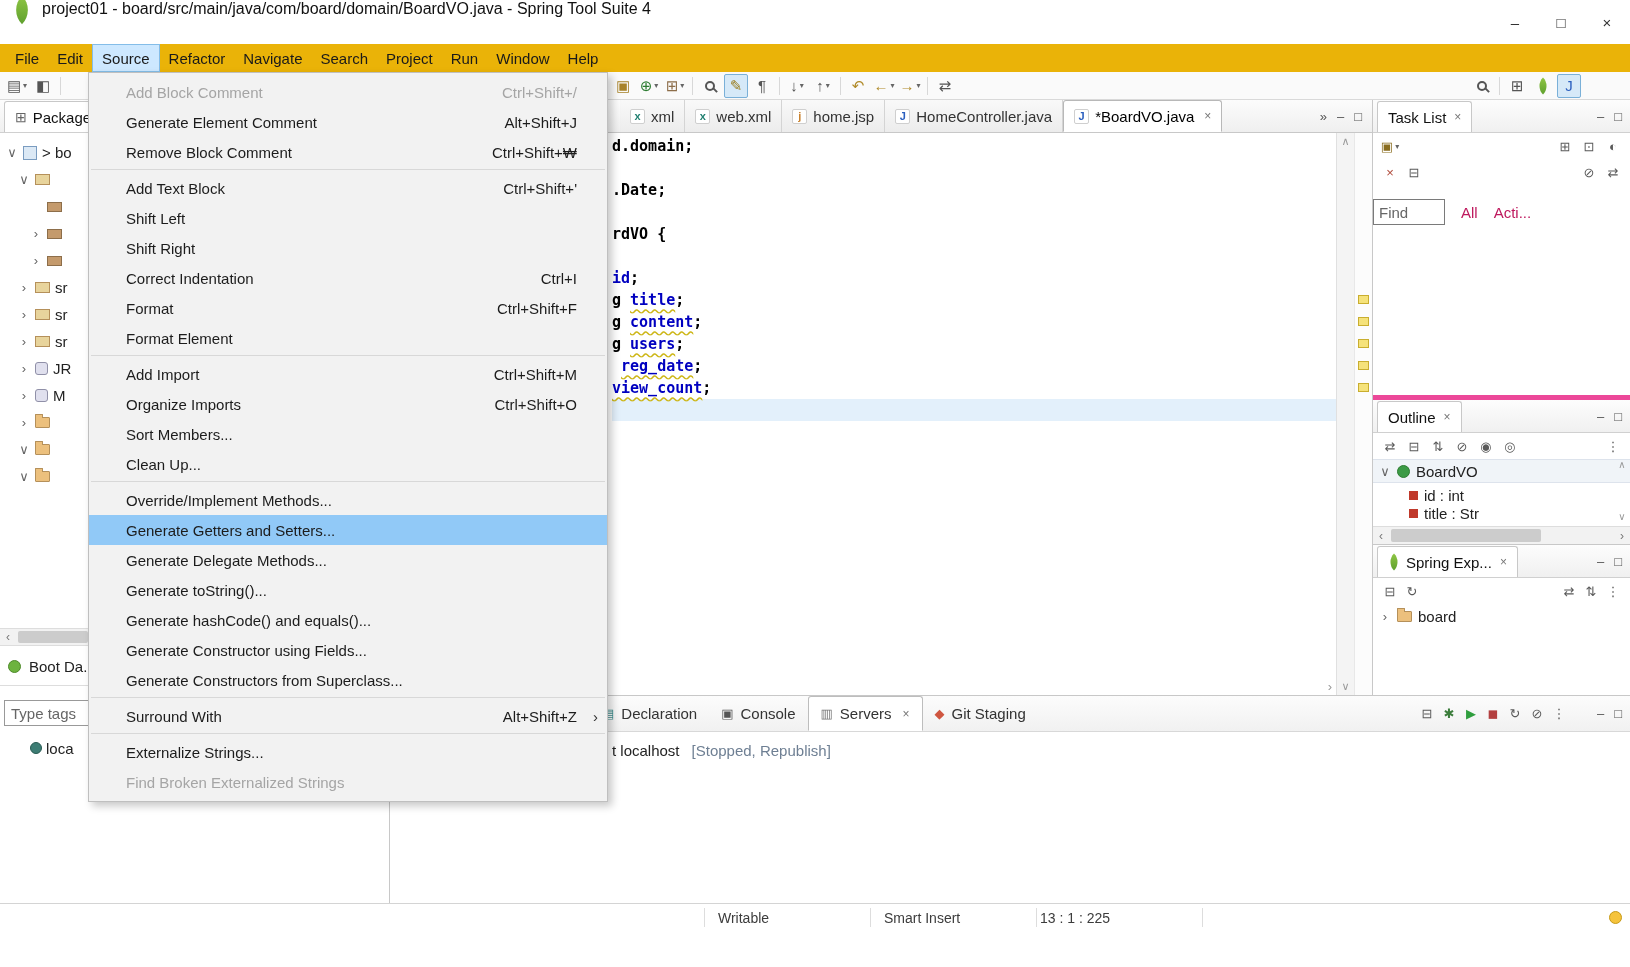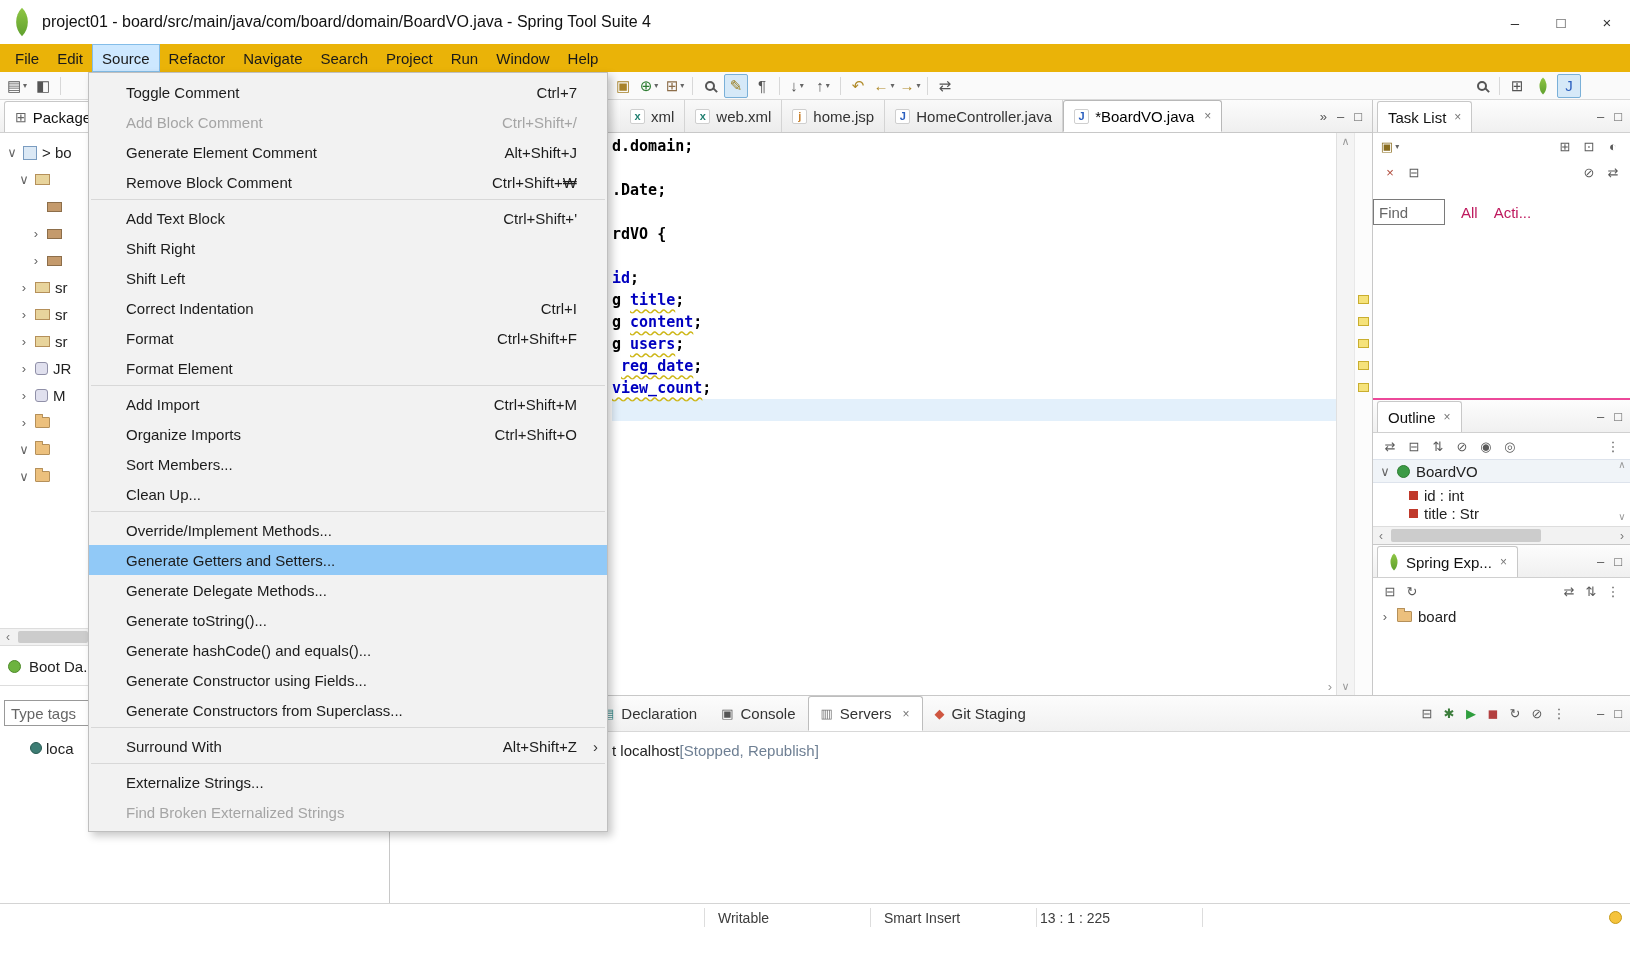--- a/index.html
+++ b/index.html
@@ -8,7 +8,7 @@
        font-family:"Liberation Sans",sans-serif;font-size:15px;color:#222}
 
   
-  .titlebar{position:absolute;top:0;left:0;right:0;height:44px;display:flex;align-items:center;
+  .titlebar{position:absolute;top:0;left:0;right:0;height:44px;display:flex;align-items:flex-start;
             gap:10px;padding-left:12px;background:#fff}
   .leaf{width:20px;height:20px;background:linear-gradient(135deg,#8fc644,#5fa02e);
         border-radius:0 100% 0 100%;transform:rotate(45deg);display:inline-block}

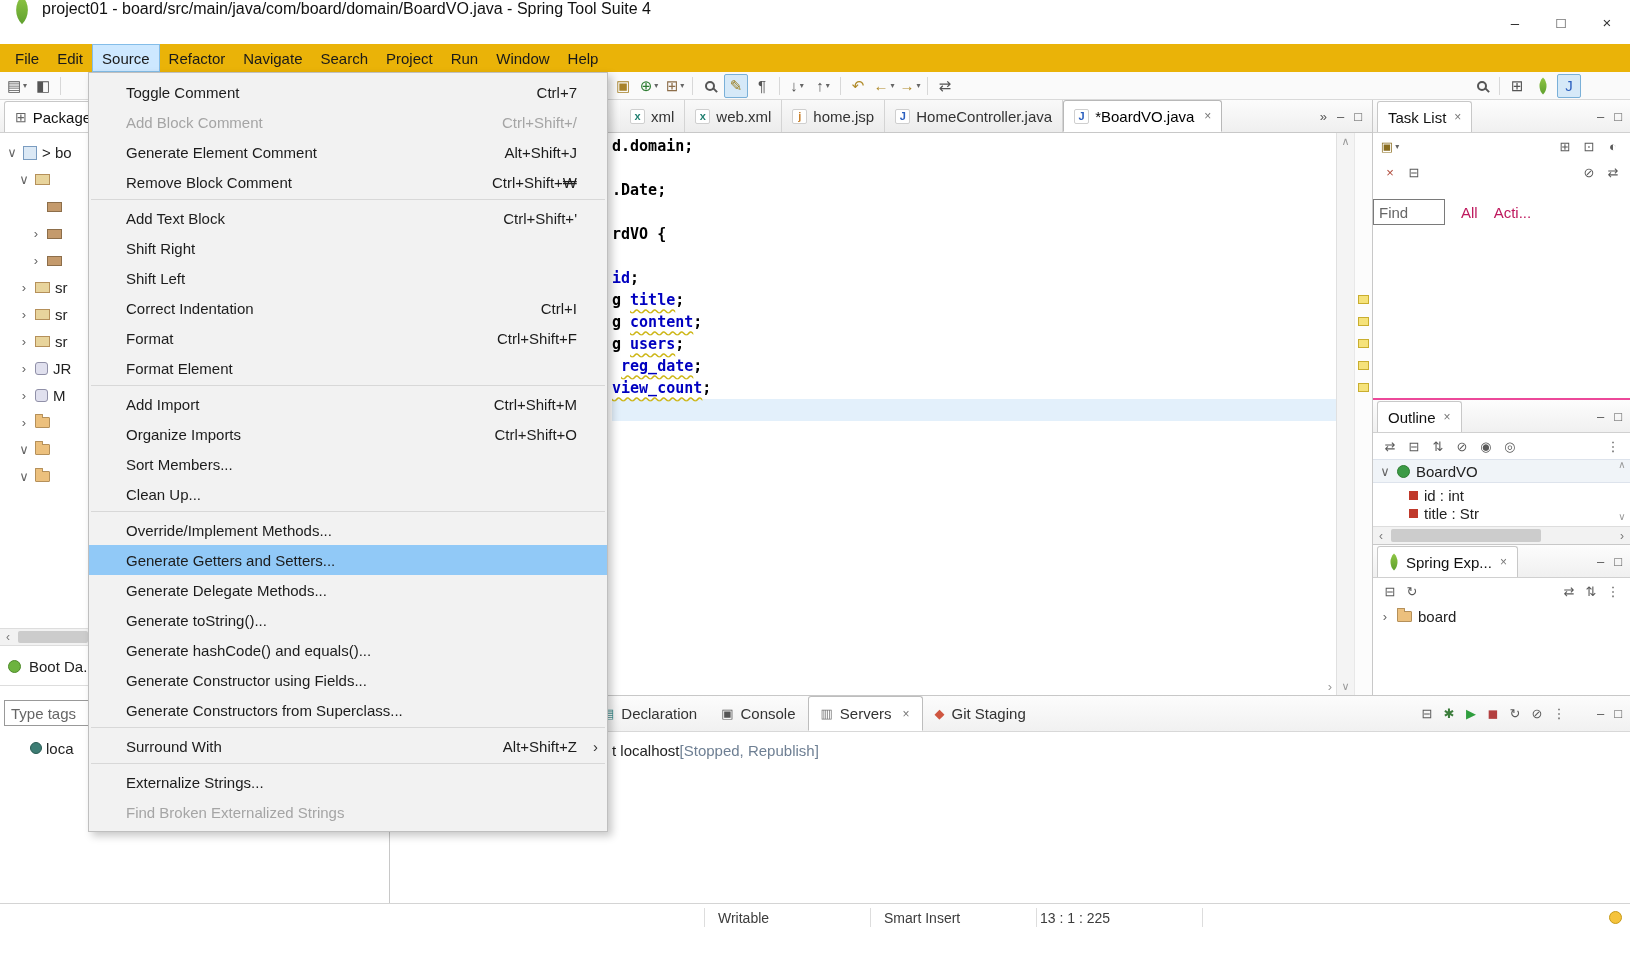--- a/index.html
+++ b/index.html
@@ -651,10 +651,6 @@
   </div>
 
   <div class="menu" id="source-menu">
-      <div class="mi">
-        <span>Toggle Comment</span>
-        <span class="sc">Ctrl+7</span>
-      </div>
       <div class="mi dis">
         <span>Add Block Comment</span>
         <span class="sc">Ctrl+Shift+/</span>

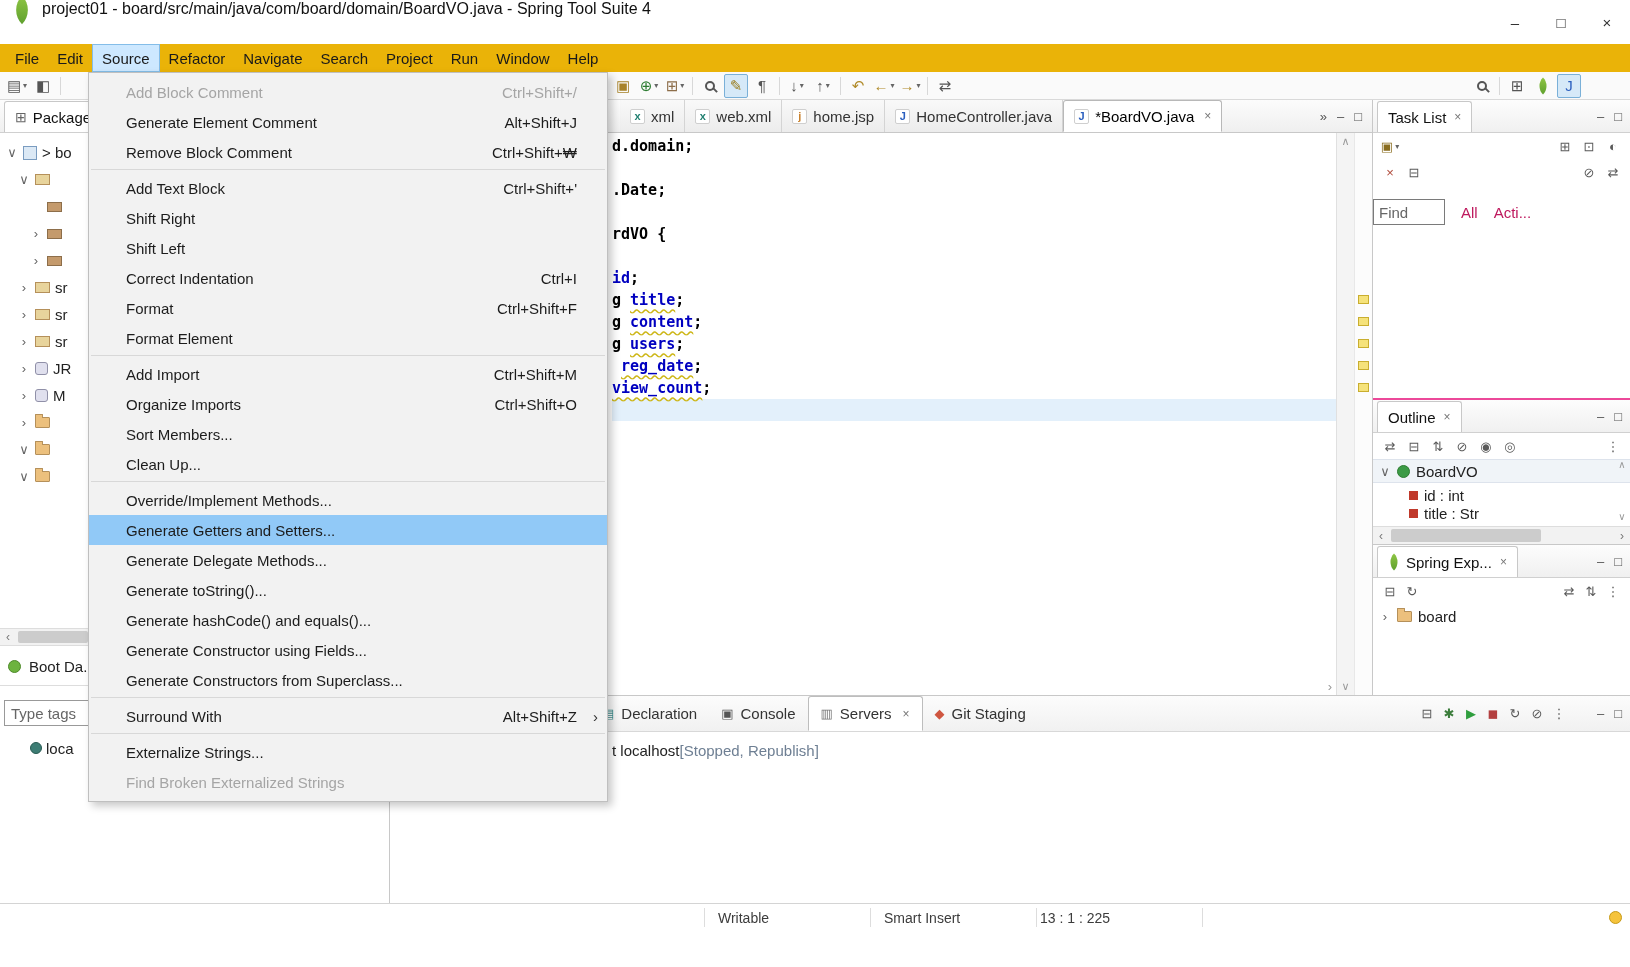--- a/index.html
+++ b/index.html
@@ -111,7 +111,7 @@
 
   
   .pane{position:absolute;left:0;right:0;background:#fff}
-  #pane-task{top:0;height:300px;border-bottom:2px solid #ec4899}
+  #pane-task{top:0;height:300px;border-bottom:5px solid #ec4899}
   #pane-outline{top:300px;height:145px;border-bottom:1px solid #c8c8c8}
   #pane-spring{top:445px;bottom:0}
   .icon-row{display:flex;align-items:center;padding:2px 6px;gap:2px}

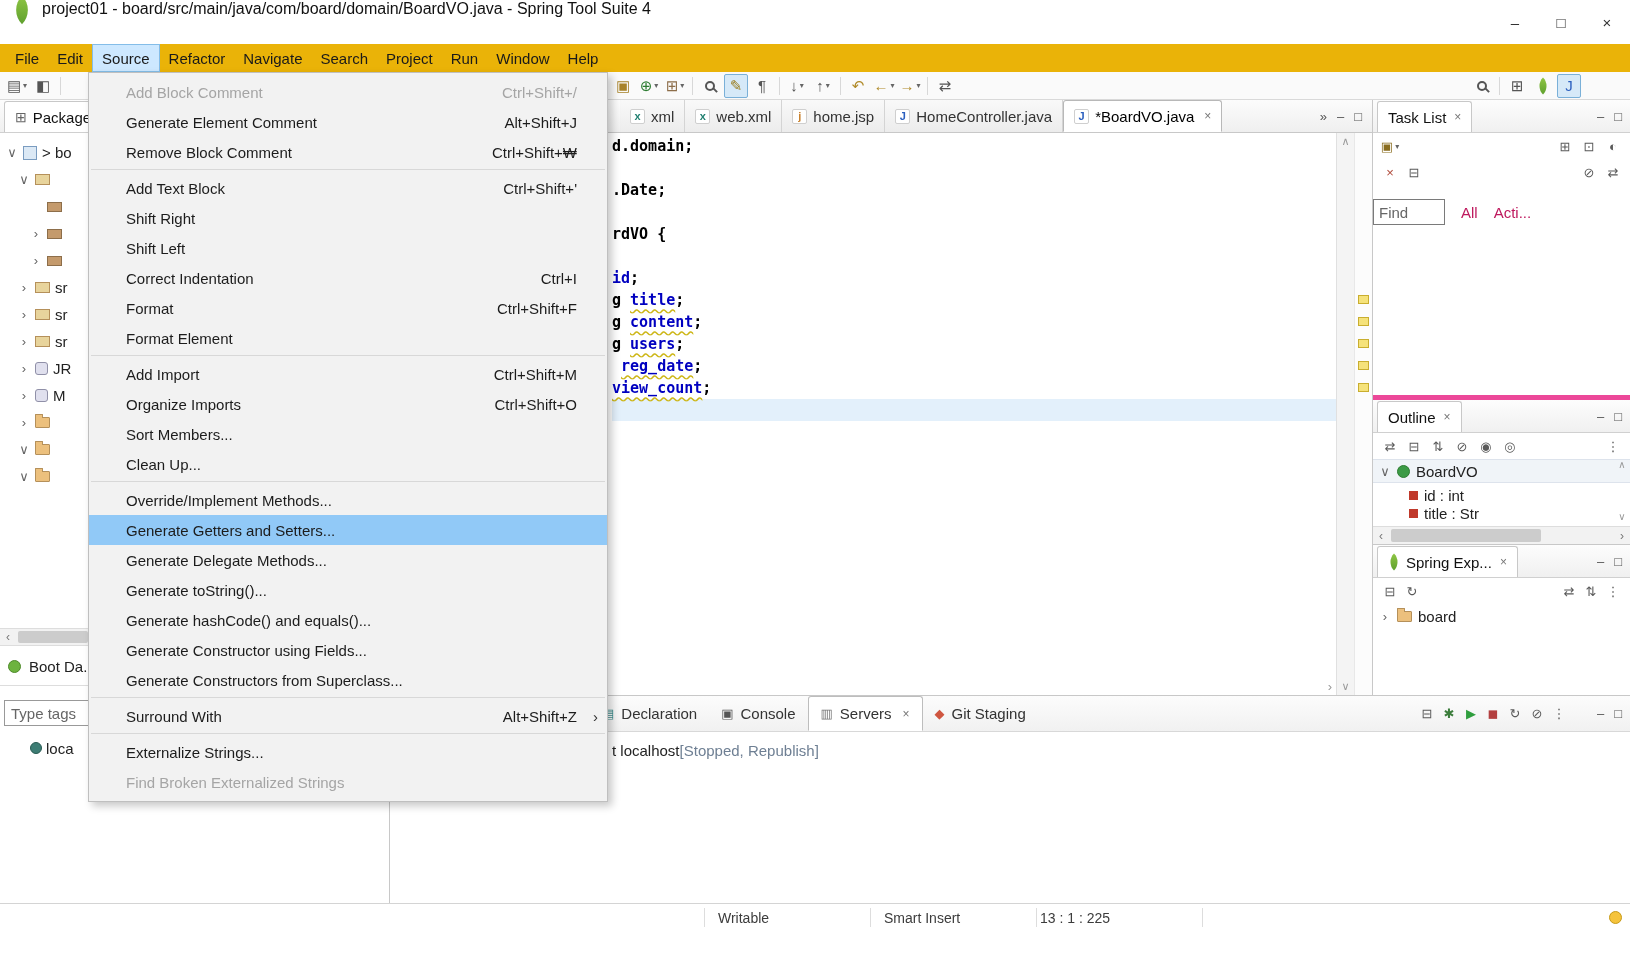--- a/index.html
+++ b/index.html
@@ -669,10 +669,10 @@
         <span class="sc">Ctrl+Shift+'</span>
       </div>
       <div class="mi">
+        <span>Shift Left</span>
+      </div>
+      <div class="mi">
         <span>Shift Right</span>
-      </div>
-      <div class="mi">
-        <span>Shift Left</span>
       </div>
       <div class="mi">
         <span>Correct Indentation</span>

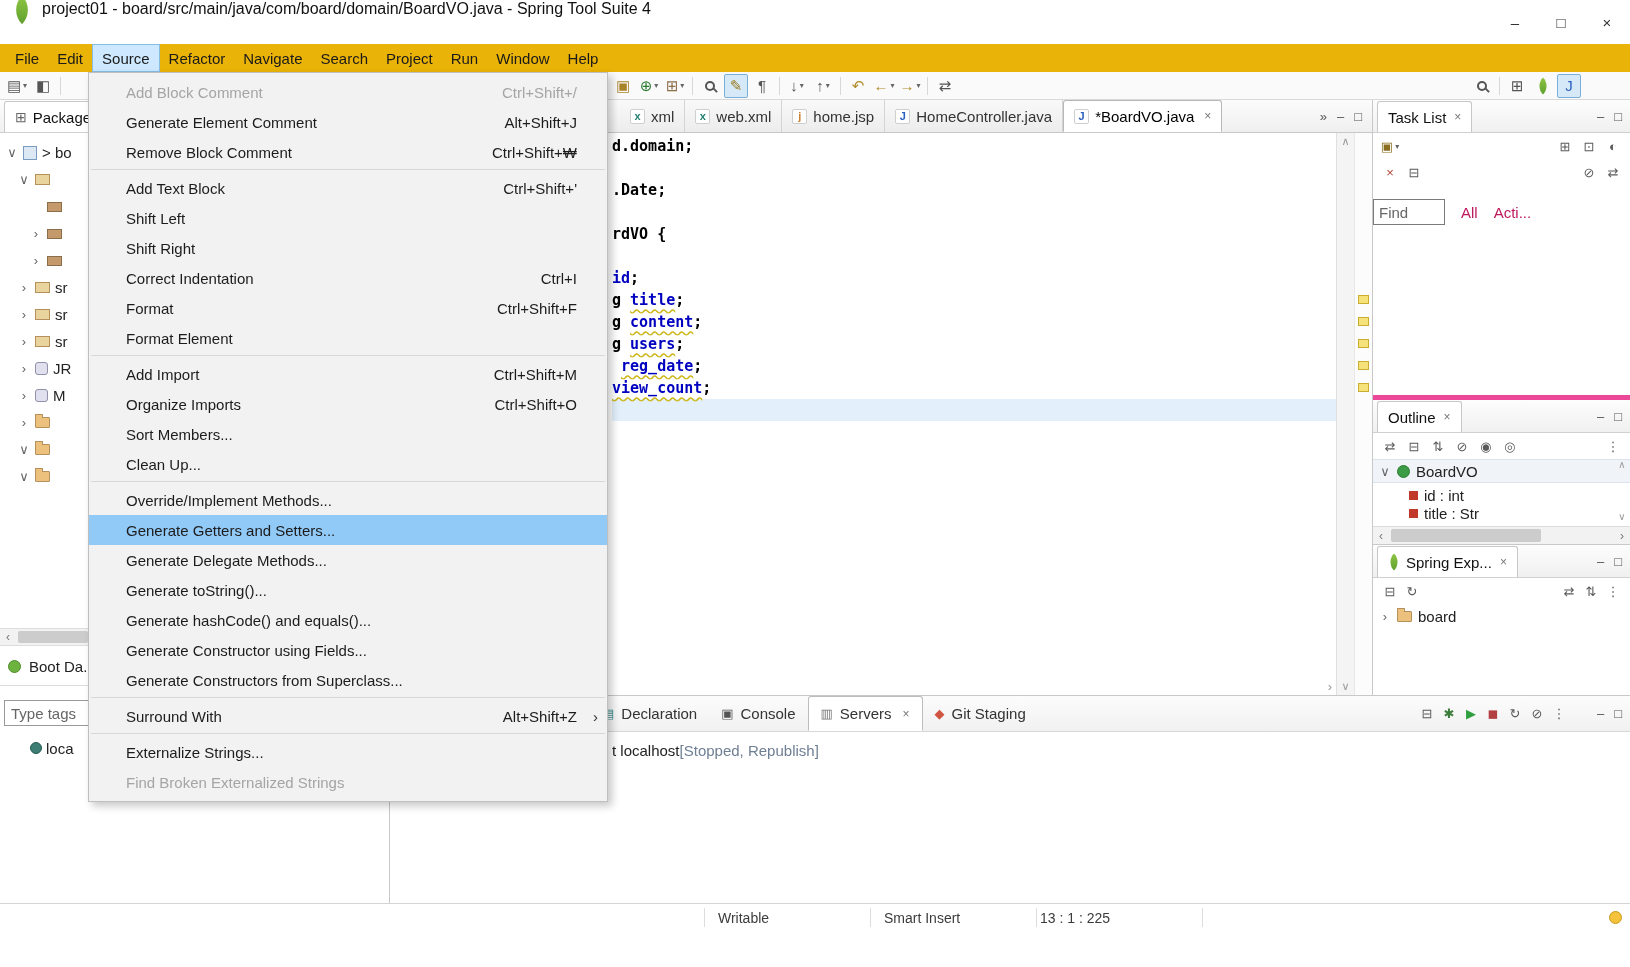--- a/index.html
+++ b/index.html
@@ -145,7 +145,7 @@
   .b-ctl{position:absolute;right:8px;top:0;height:100%;display:flex;align-items:center;gap:10px;color:#555;font-size:13px}
   .bcontent{padding:10px 0 0 222px}
   .srv-prefix{color:#222}
-  .srv-status{color:#6e7f93;}
+  .srv-status{color:#6e7f93;margin-left:12px}
 
   
   .sb{position:absolute;left:0;right:0;top:903px;height:28px;border-top:1px solid #d4d4d4;background:#fff;

